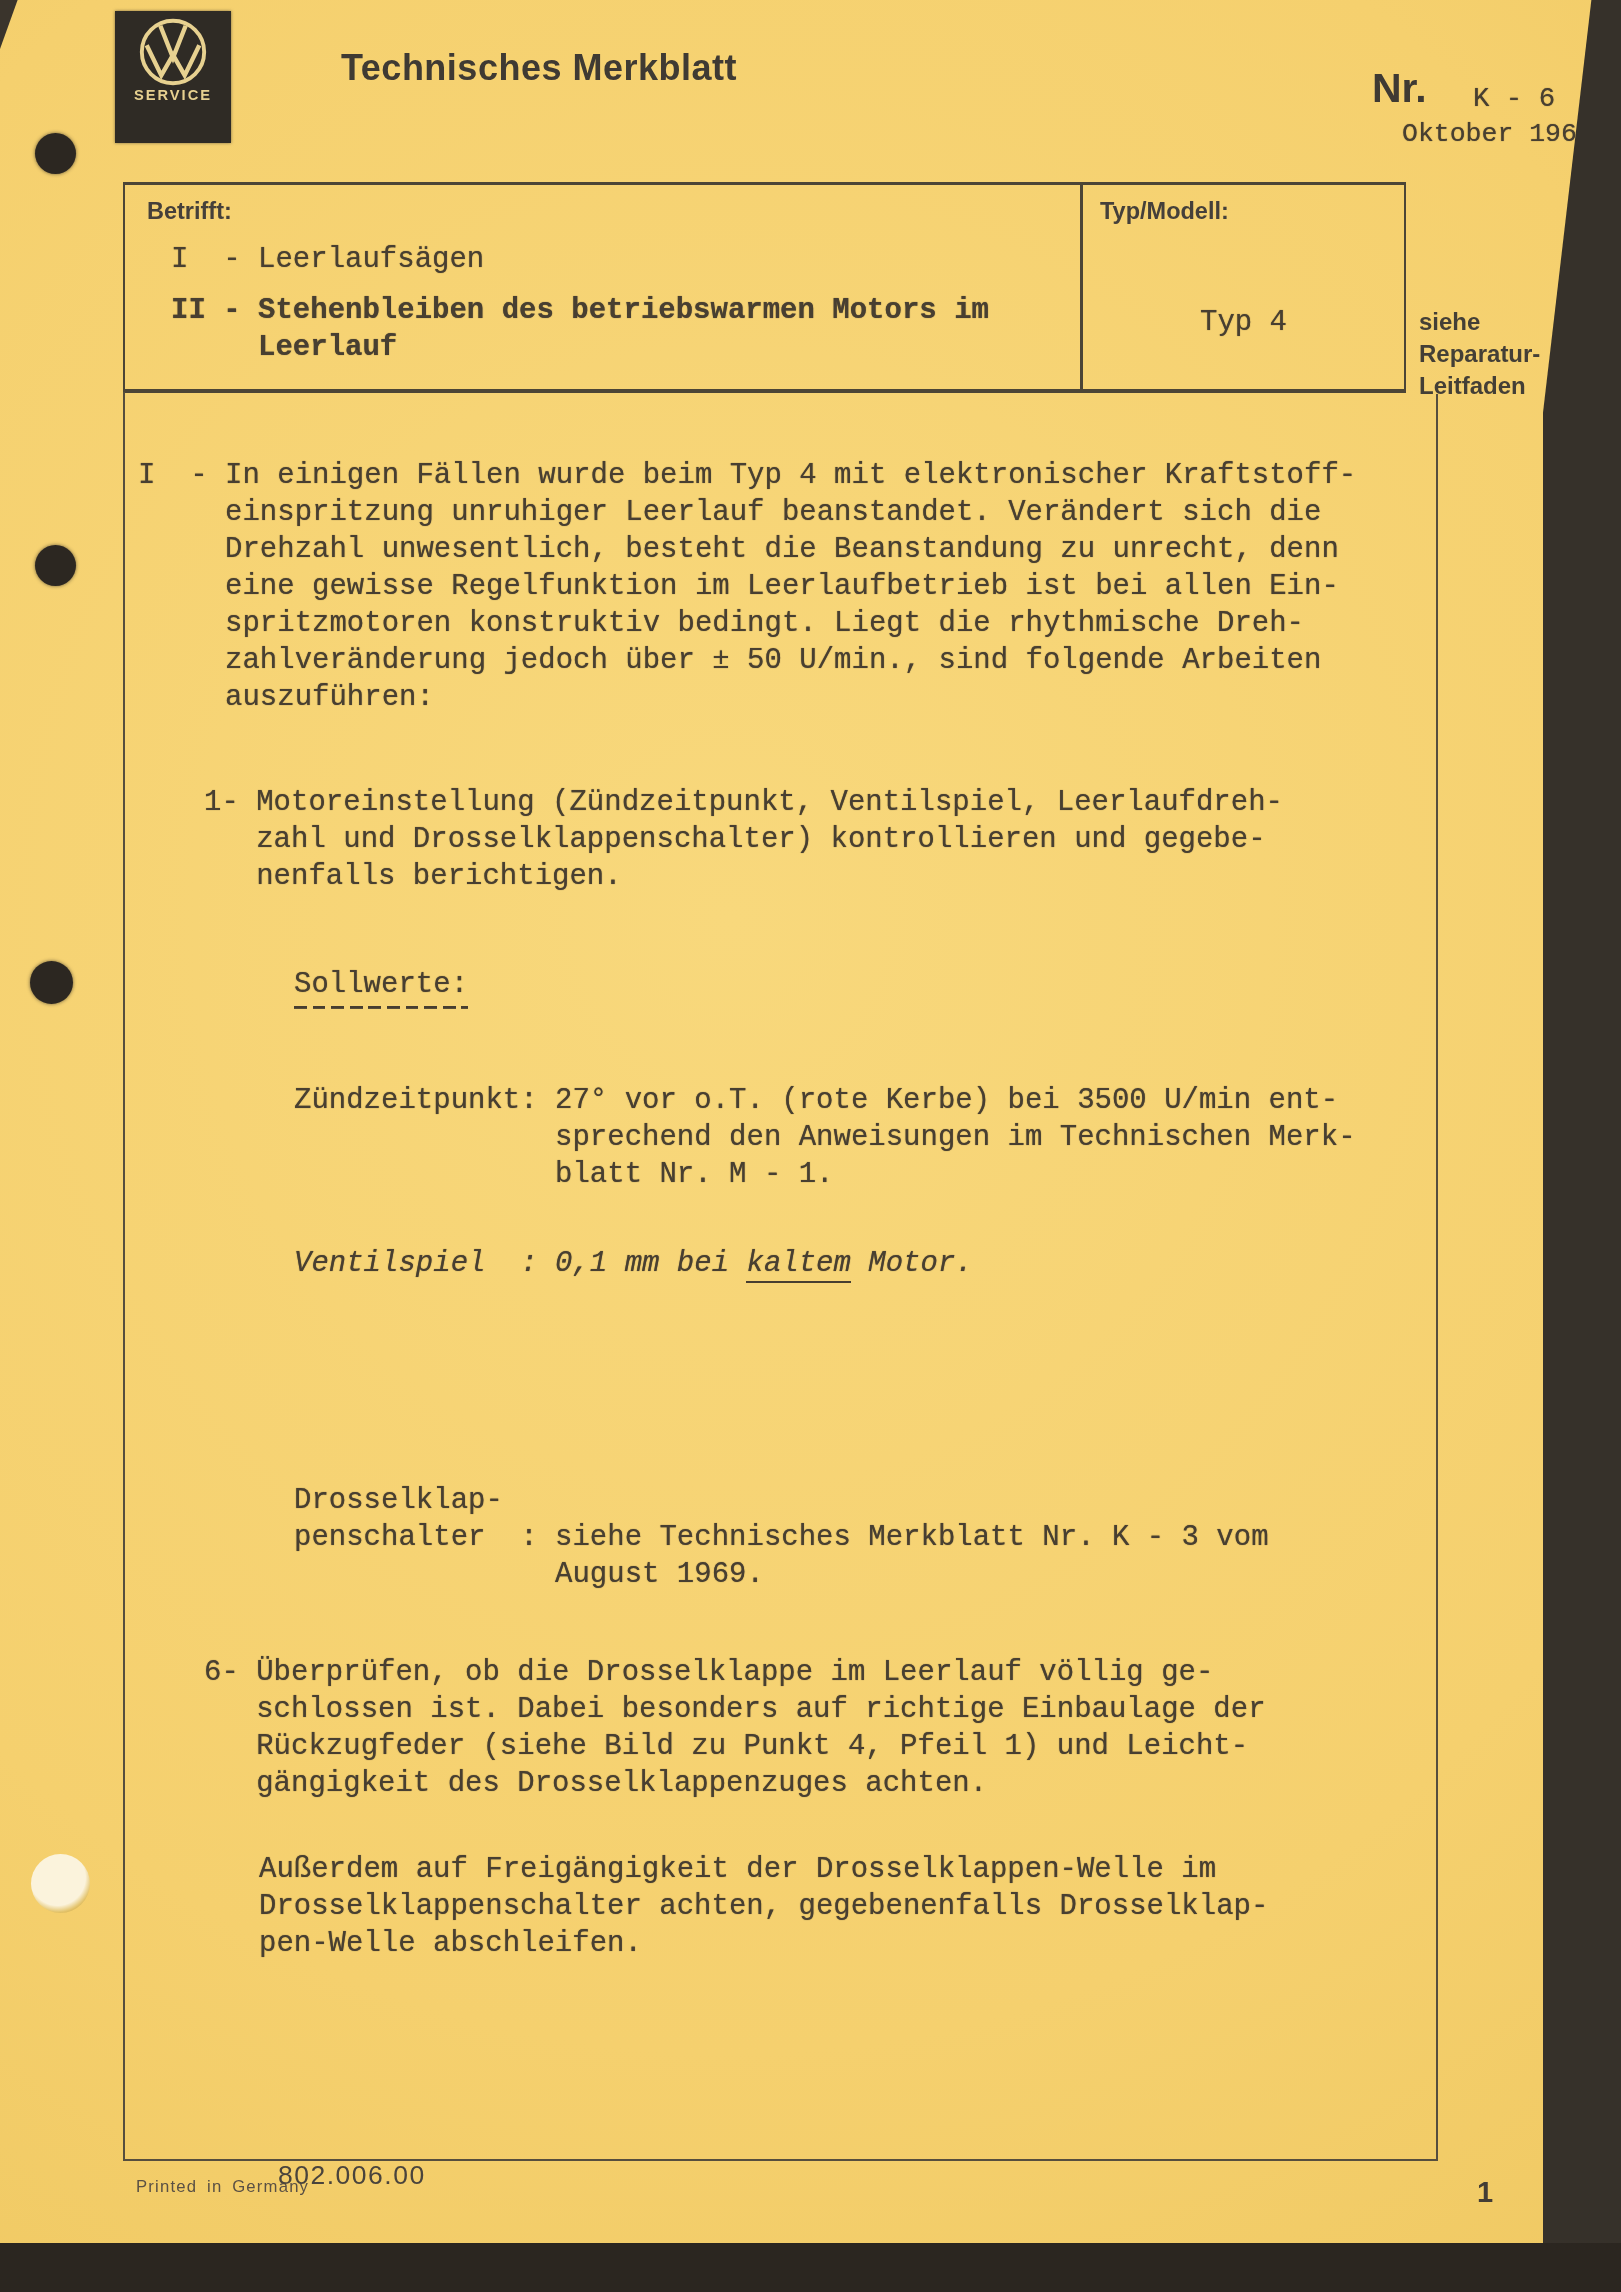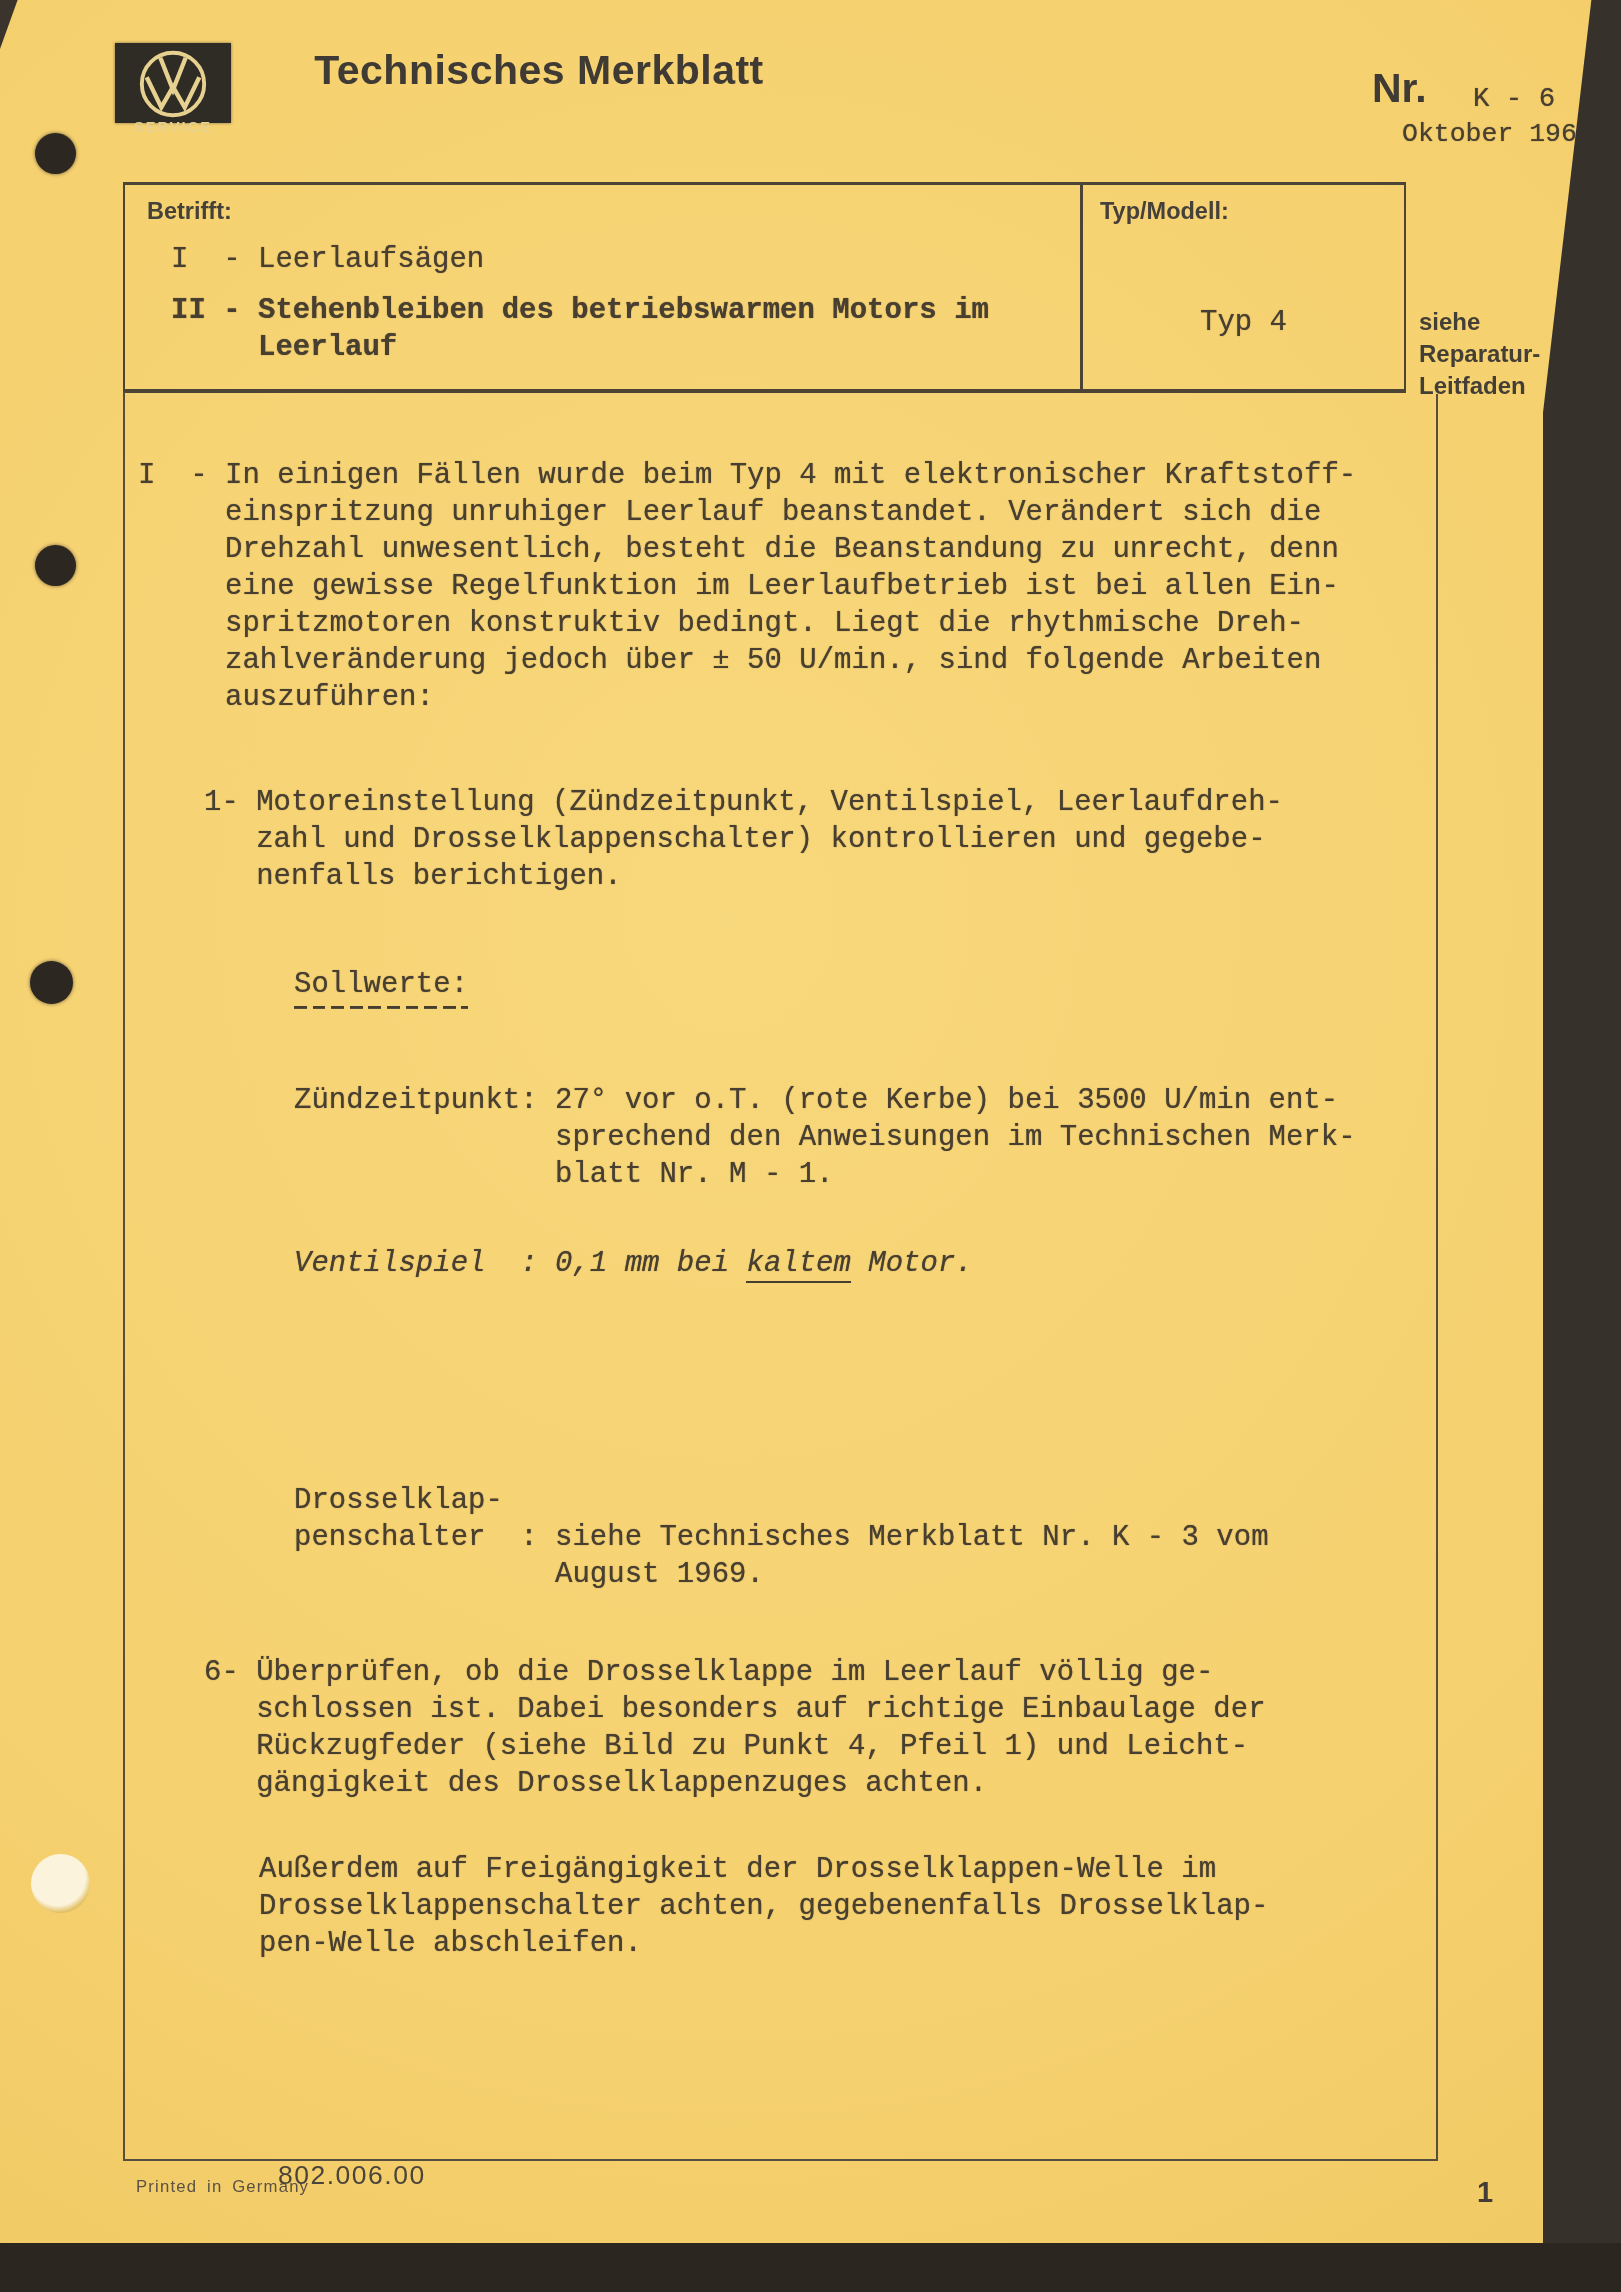--- a/index.html
+++ b/index.html
@@ -19,7 +19,7 @@
   .badge{position:absolute;left:115px;top:43px;width:116px;height:80px;background:#2f2b25;box-shadow:0 0 2.9px rgba(47,43,37,.6);}
   .badge svg{display:block;margin:2.9px auto 0;}
   .service{font-family:"Liberation Sans","DejaVu Sans",sans-serif;font-size:14.7px;font-weight:bold;letter-spacing:2px;color:#e7d190;text-align:center;margin-top:-2.9px;}
-  .doc-title{position:absolute;left:235px;top:47px;width:608px;text-align:center;font-size:41px;font-weight:bold;letter-spacing:0.5px;color:#3f3a33;}
+  .doc-title{position:absolute;left:235px;top:47px;width:608px;text-align:center;font-size:36px;font-weight:bold;letter-spacing:0.5px;color:#3f3a33;}
   .nr-label{position:absolute;left:1372px;top:65px;font-size:41px;font-weight:bold;color:#3f3a33;}
   .nr-value{position:absolute;left:1473px;top:80px;font-size:27.4px;}
   .doc-date{position:absolute;left:1402px;top:116px;font-size:26.5px;}

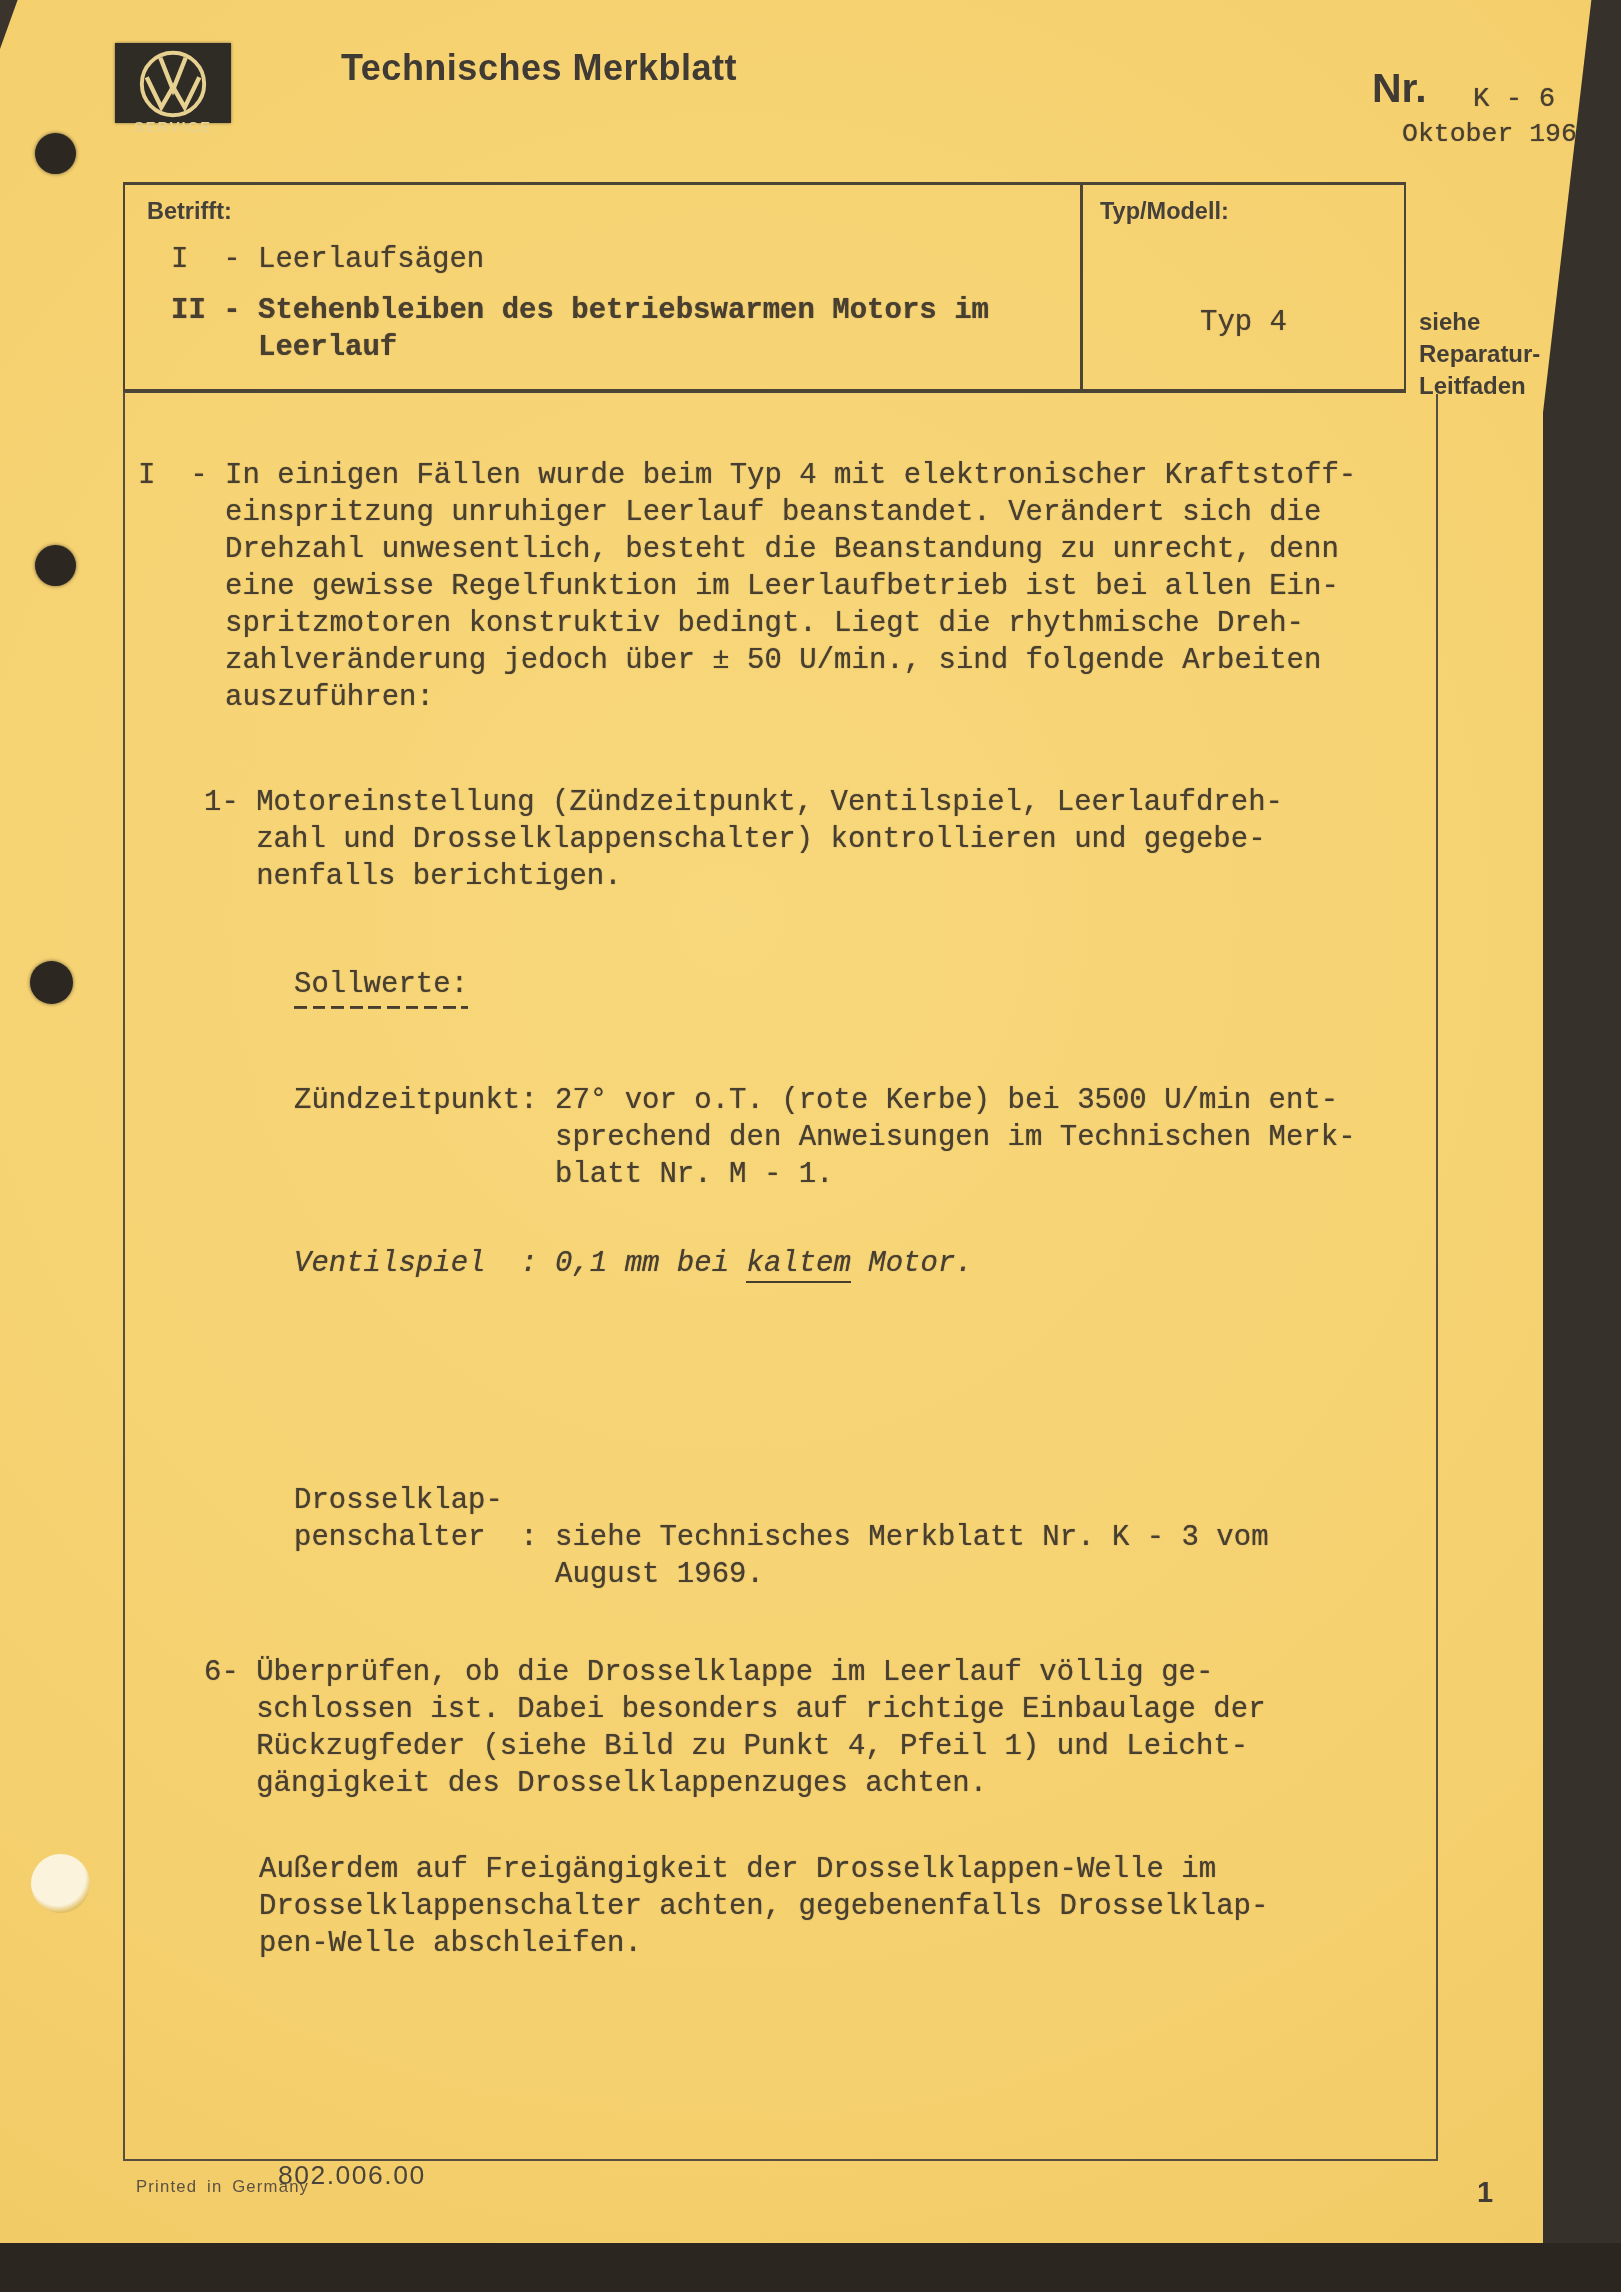--- a/index.html
+++ b/index.html
@@ -16,7 +16,7 @@
   .abs{position:absolute;}
 
   
-  .badge{position:absolute;left:115px;top:43px;width:116px;height:80px;background:#2f2b25;box-shadow:0 0 2.9px rgba(47,43,37,.6);}
+  .badge{position:absolute;left:115px;top:11px;width:116px;height:132px;background:#2f2b25;box-shadow:0 0 2.9px rgba(47,43,37,.6);}
   .badge svg{display:block;margin:2.9px auto 0;}
   .service{font-family:"Liberation Sans","DejaVu Sans",sans-serif;font-size:14.7px;font-weight:bold;letter-spacing:2px;color:#e7d190;text-align:center;margin-top:-2.9px;}
   .doc-title{position:absolute;left:235px;top:47px;width:608px;text-align:center;font-size:36px;font-weight:bold;letter-spacing:0.5px;color:#3f3a33;}

